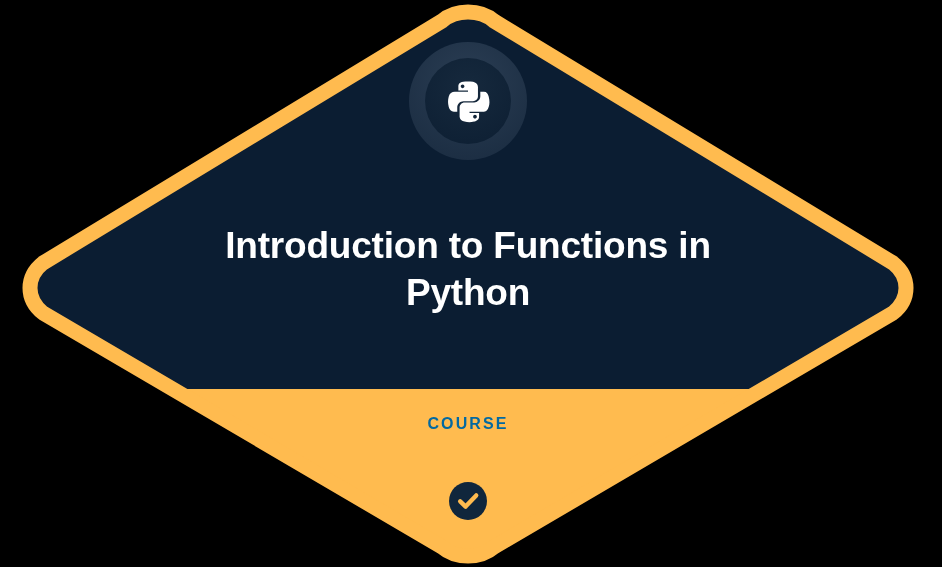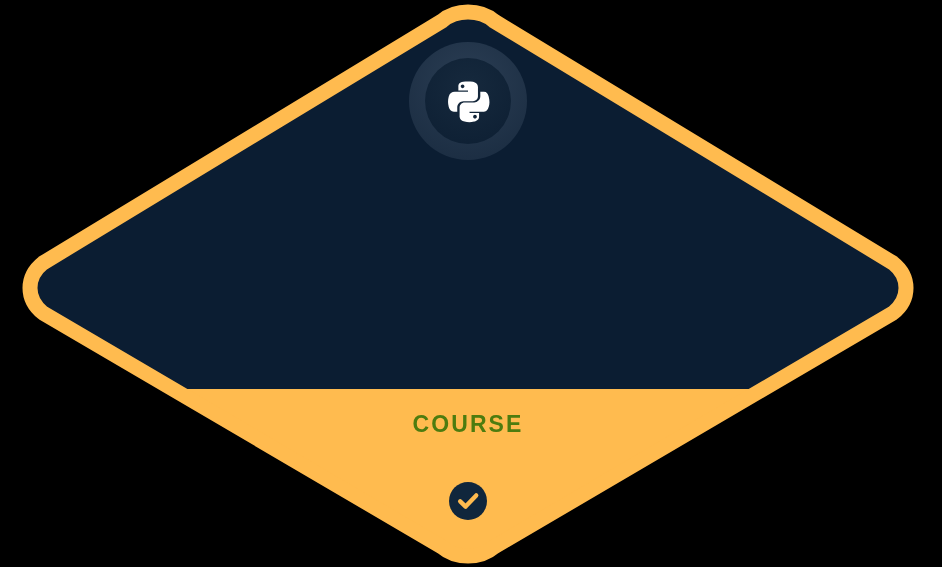--- a/index.html
+++ b/index.html
@@ -137,6 +137,7 @@
 
   <div class="overlay">
 
+    <div id="course-title">Introduction to Functions in Python</div>
 
     <div id="status-block">
       <div class="status-line">COURSE</div>

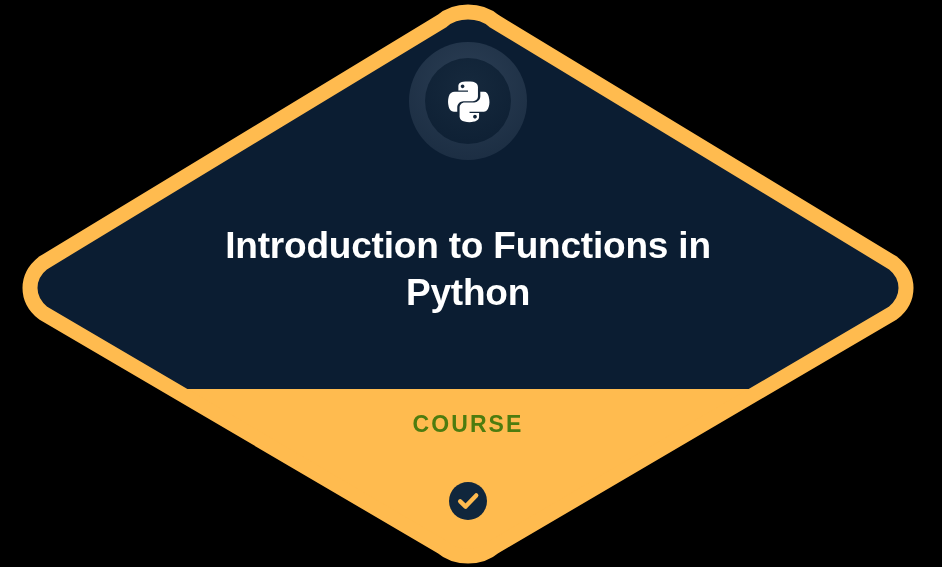--- a/index.html
+++ b/index.html
@@ -66,9 +66,9 @@
   }
 
   .status-line {
-    color: #4d7c0f;
+    color: #0369a1;
     font-family: "Liberation Sans", sans-serif;
-    font-size: 23px;
+    font-size: 16px;
     font-weight: 700;
     letter-spacing: 2.1px;
     line-height: 36px;

